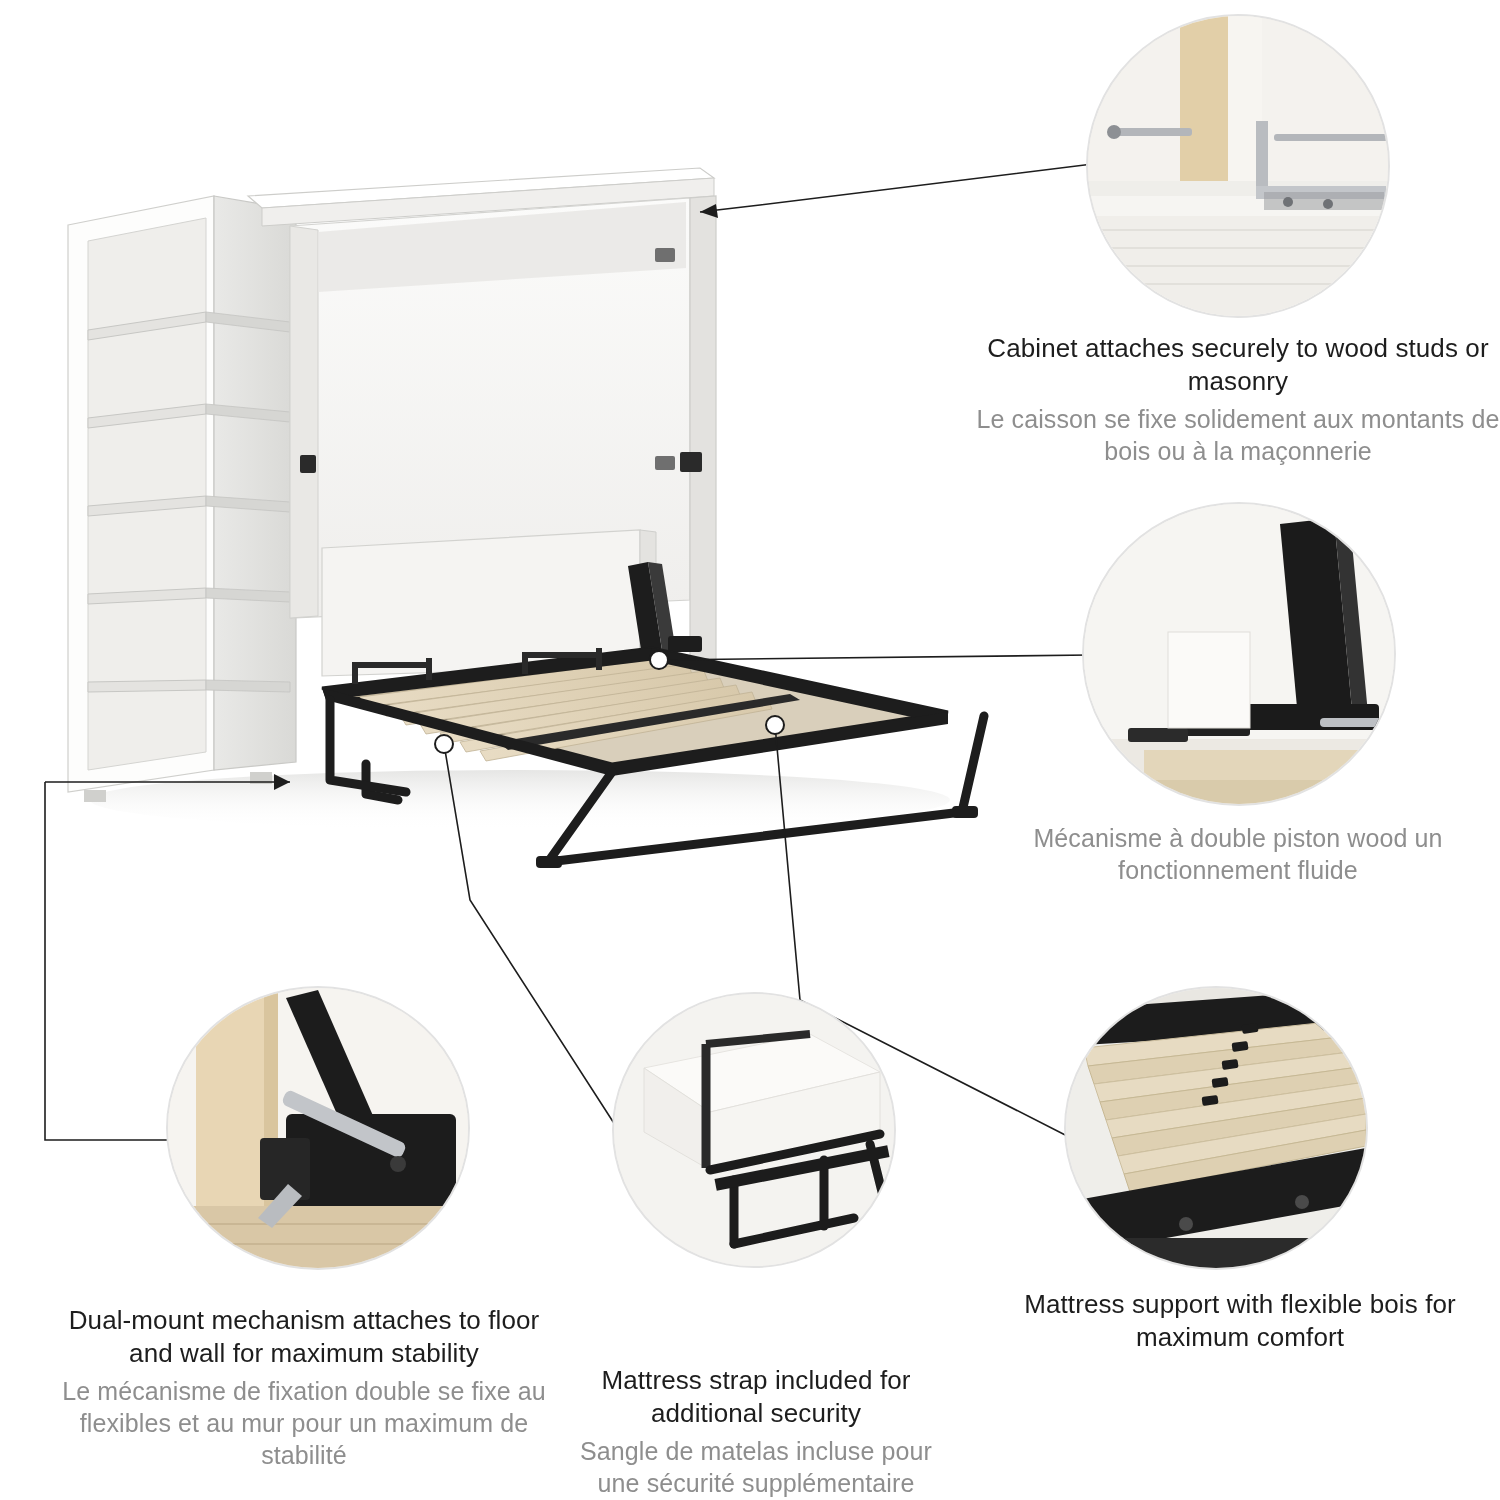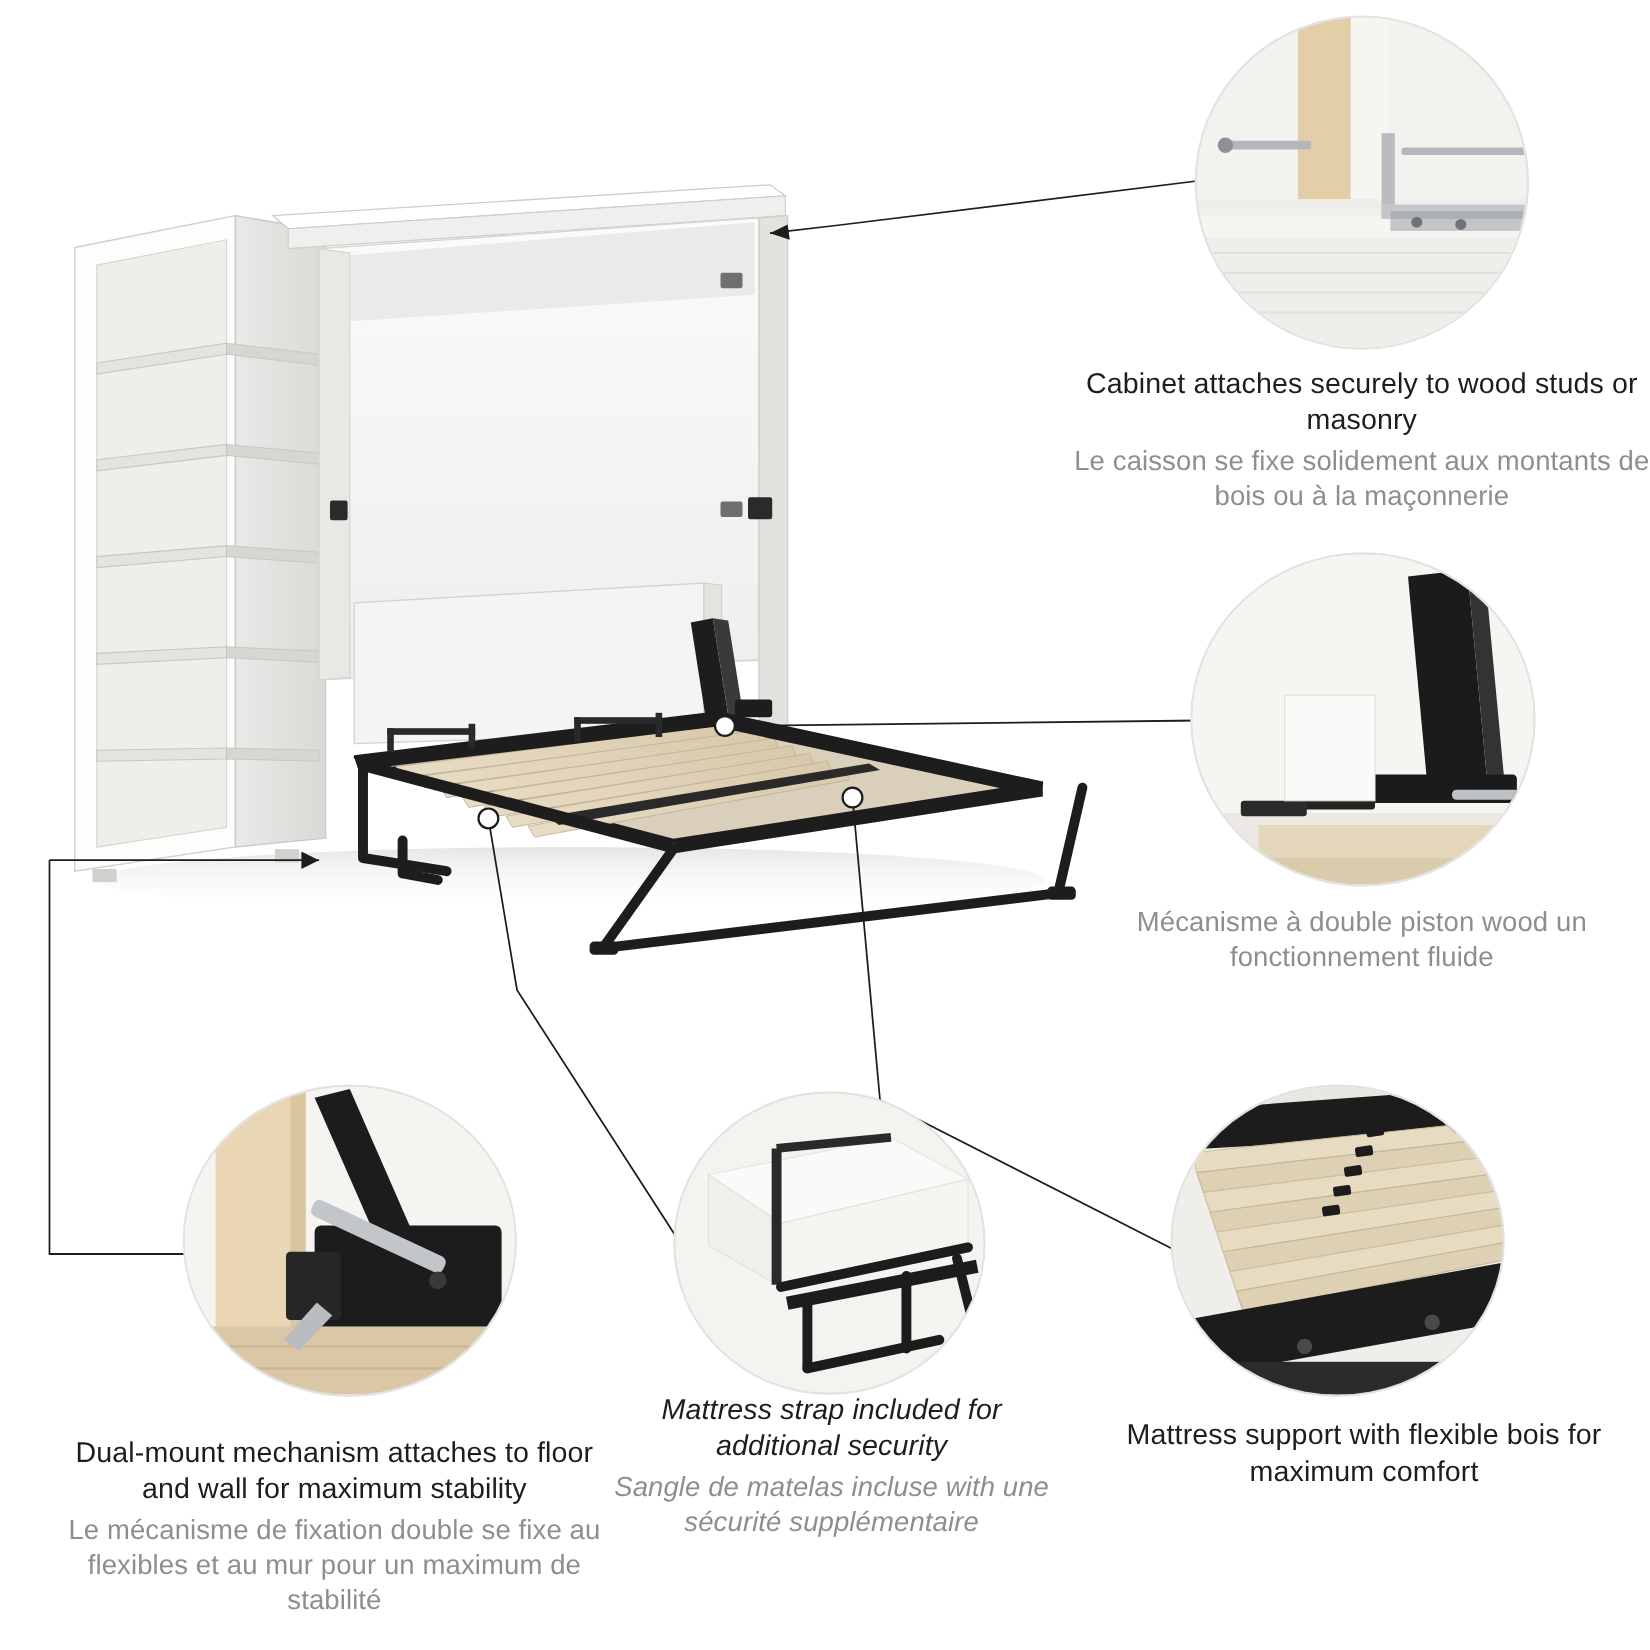--- a/index.html
+++ b/index.html
@@ -312,7 +312,7 @@
   </svg>
 </div>
 
-<div class="caption" style="left:556px; top:1265px; width:400px;font-style:italic;">
+<div class="caption" style="left:556px; top:1364px; width:400px;">
   <span class="en">Mattress strap included for additional security</span>
   <span class="fr">Sangle de matelas incluse with une sécurité supplémentaire</span>
 </div>

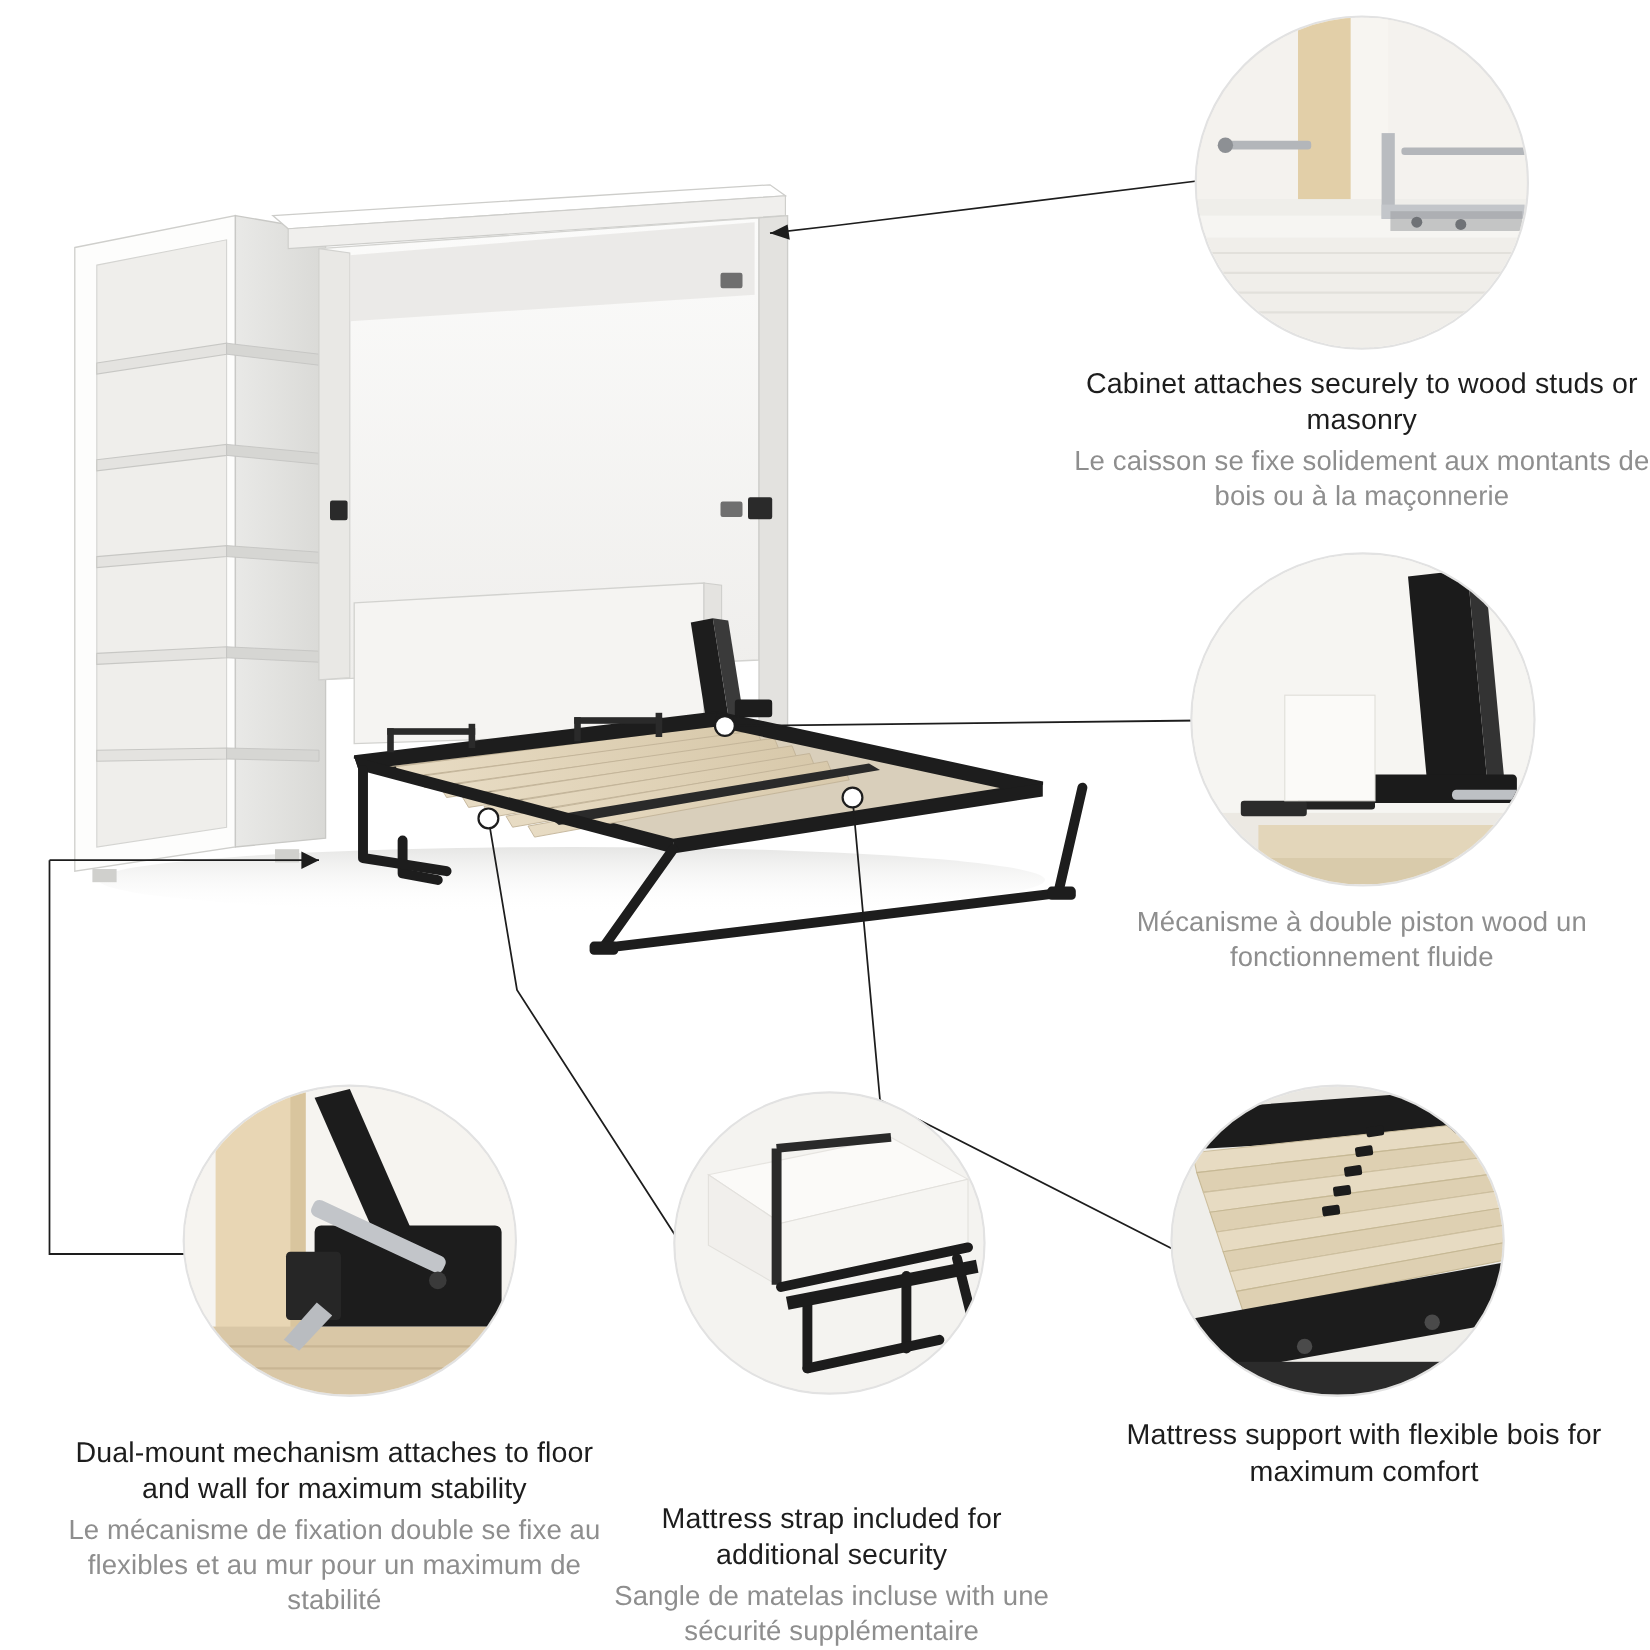--- a/index.html
+++ b/index.html
@@ -314,7 +314,7 @@
 
 <div class="caption" style="left:556px; top:1364px; width:400px;">
   <span class="en">Mattress strap included for additional security</span>
-  <span class="fr">Sangle de matelas incluse with une sécurité supplémentaire</span>
+  <span class="fr">Sangle de matelas incluse pour une sécurité supplémentaire</span>
 </div>
 
 <div class="callout" style="left:1064px; top:986px; width:300px; height:280px;">

